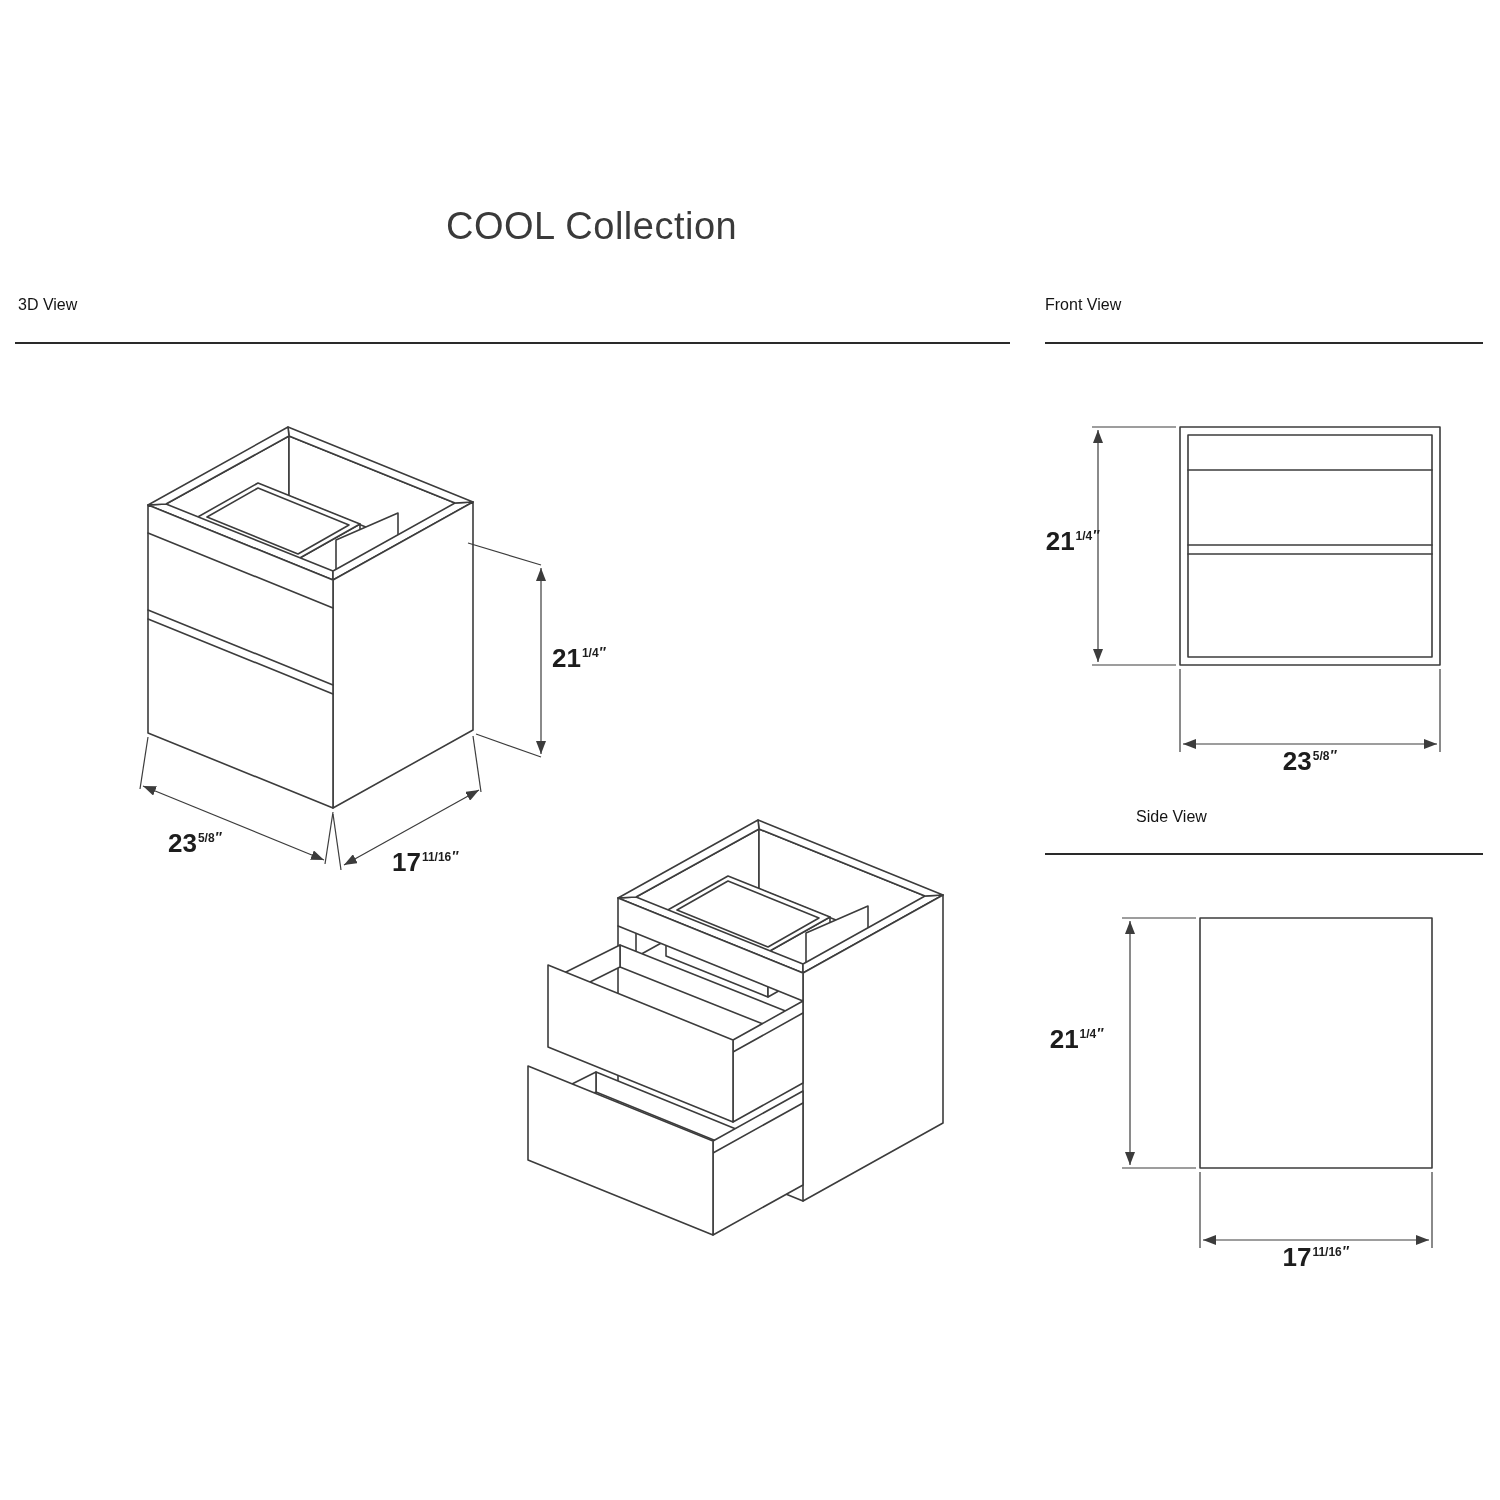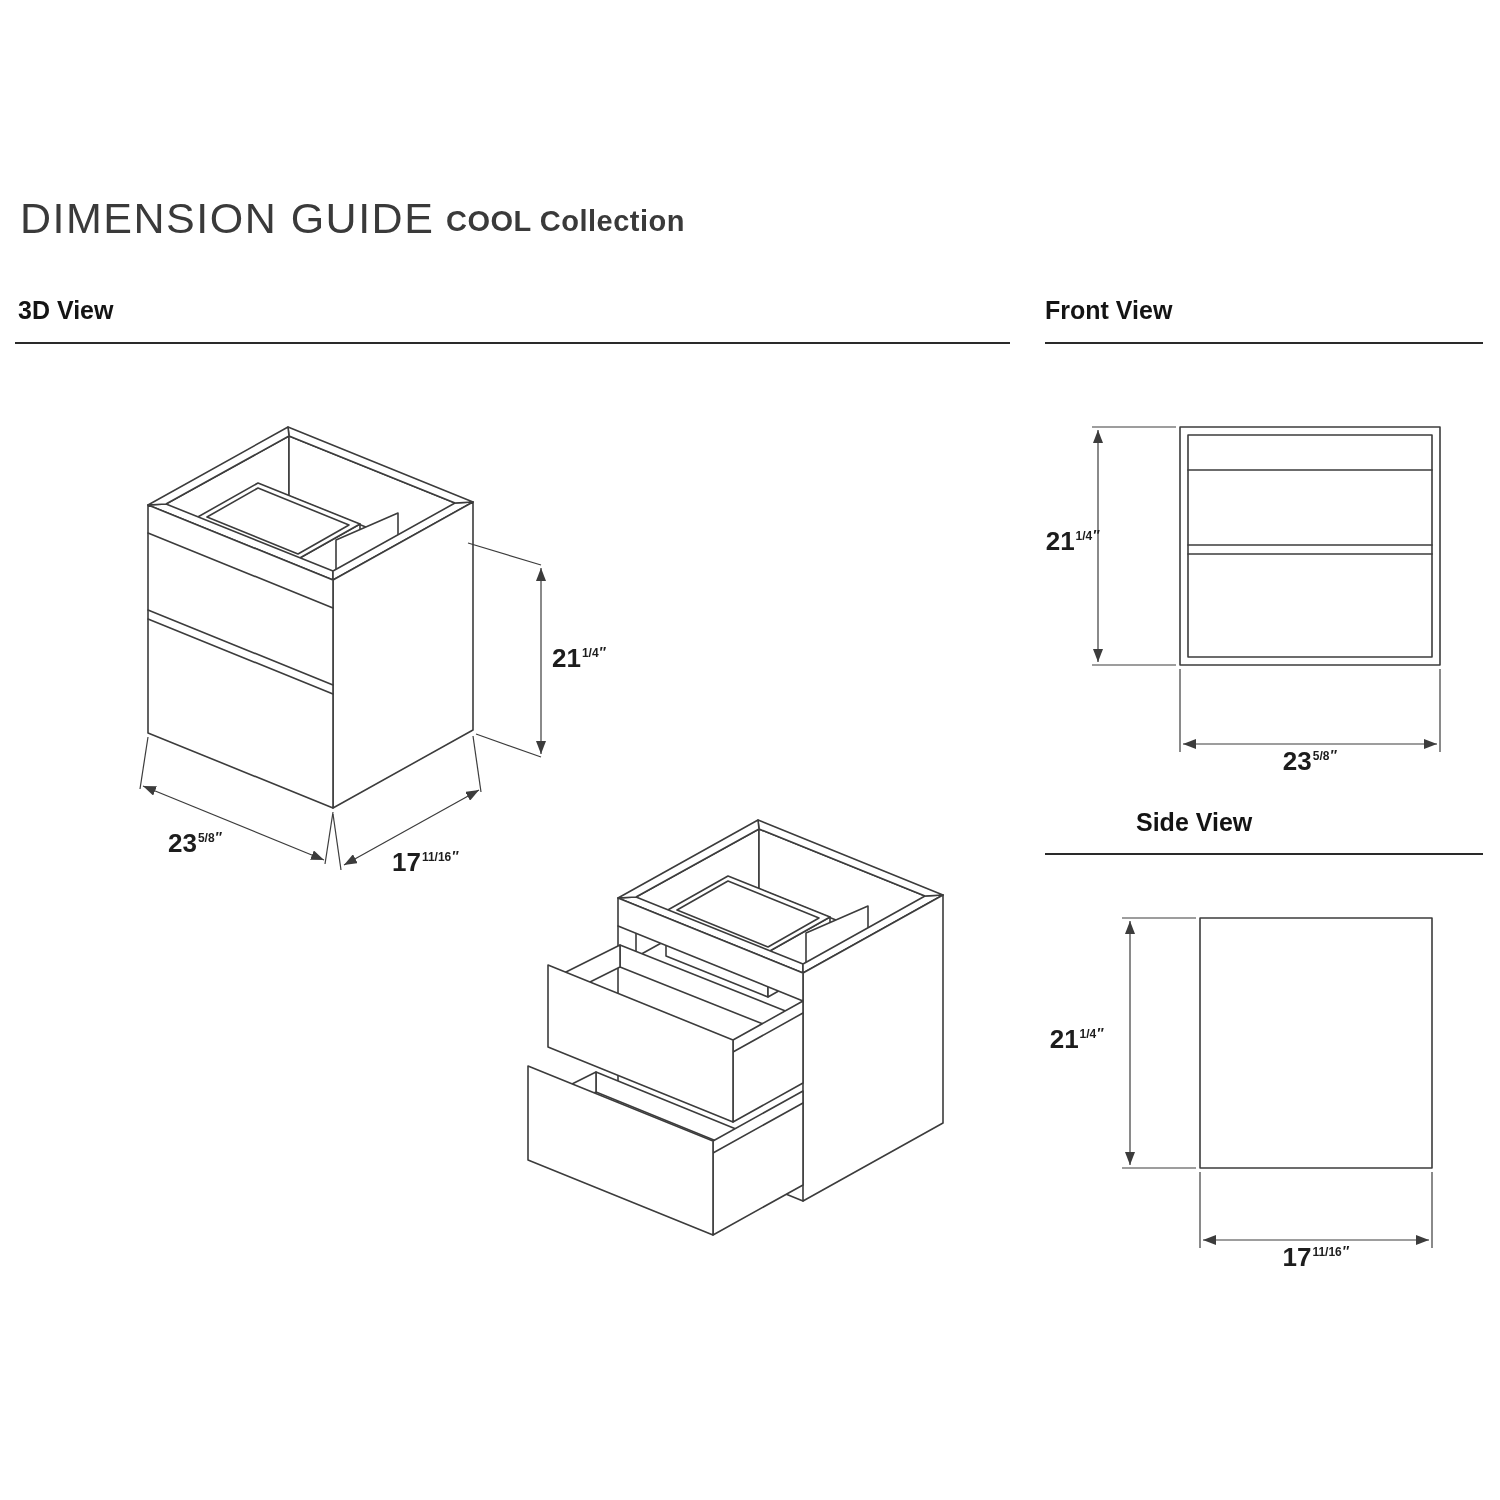--- a/index.html
+++ b/index.html
@@ -31,7 +31,6 @@
 
 <div class="page">
 
-  <div class="page-title">DIMENSION GUIDE</div>
   <div class="collection-name">COOL Collection</div>
 
   <div class="section-label" style="left:18px;top:296px;">3D View</div>

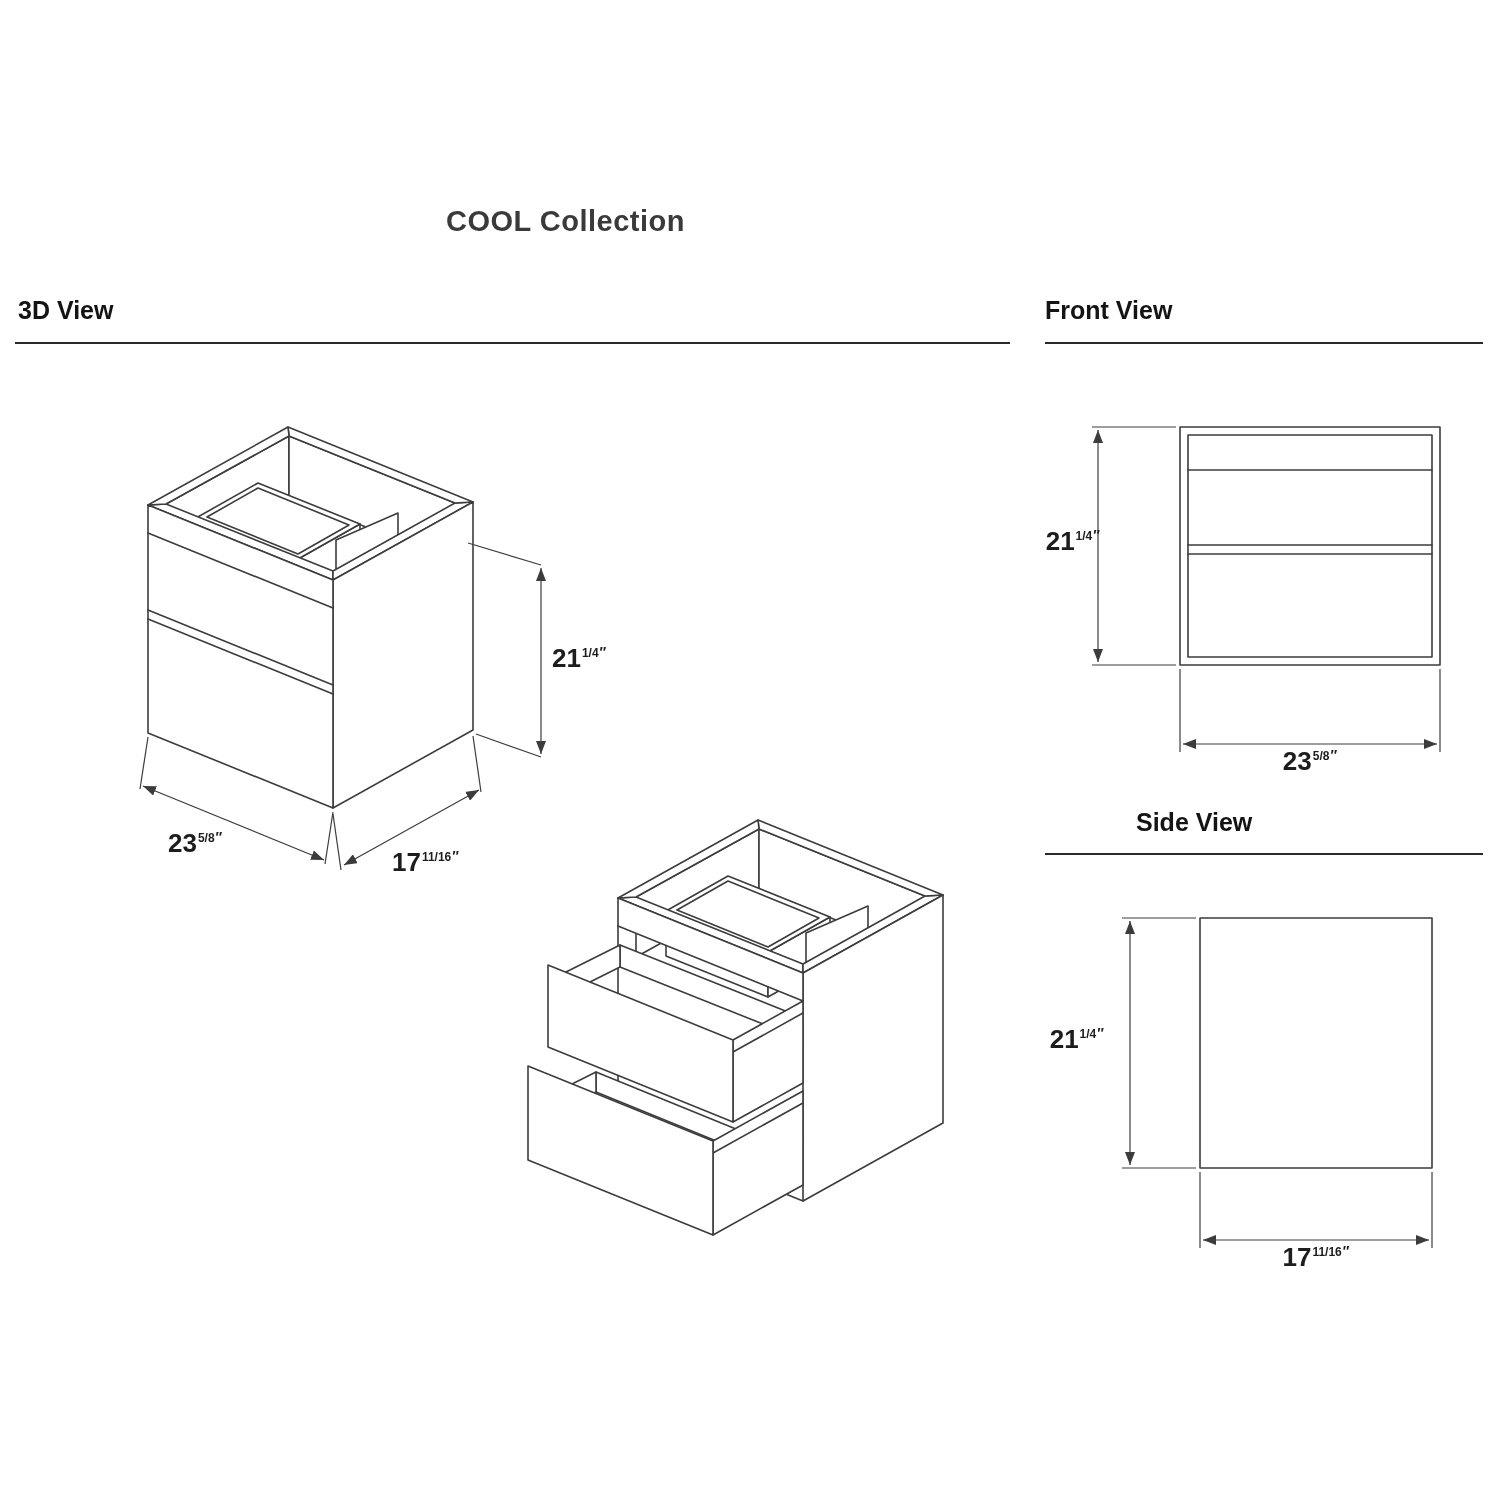--- a/index.html
+++ b/index.html
@@ -8,7 +8,7 @@
 
   .page-title{position:absolute;left:20px;top:194px;font-size:43px;font-weight:400;
               color:#3a3a3a;letter-spacing:1.5px;white-space:nowrap;}
-  .collection-name{position:absolute;left:446px;top:205px;font-size:29px;font-weight:700;
+  .collection-name{position:absolute;left:446px;top:205px;font-size:38px;font-weight:400;
               color:#3a3a3a;letter-spacing:.5px;white-space:nowrap;}
 
   .section-label{position:absolute;font-size:25px;font-weight:700;color:#141414;white-space:nowrap;}

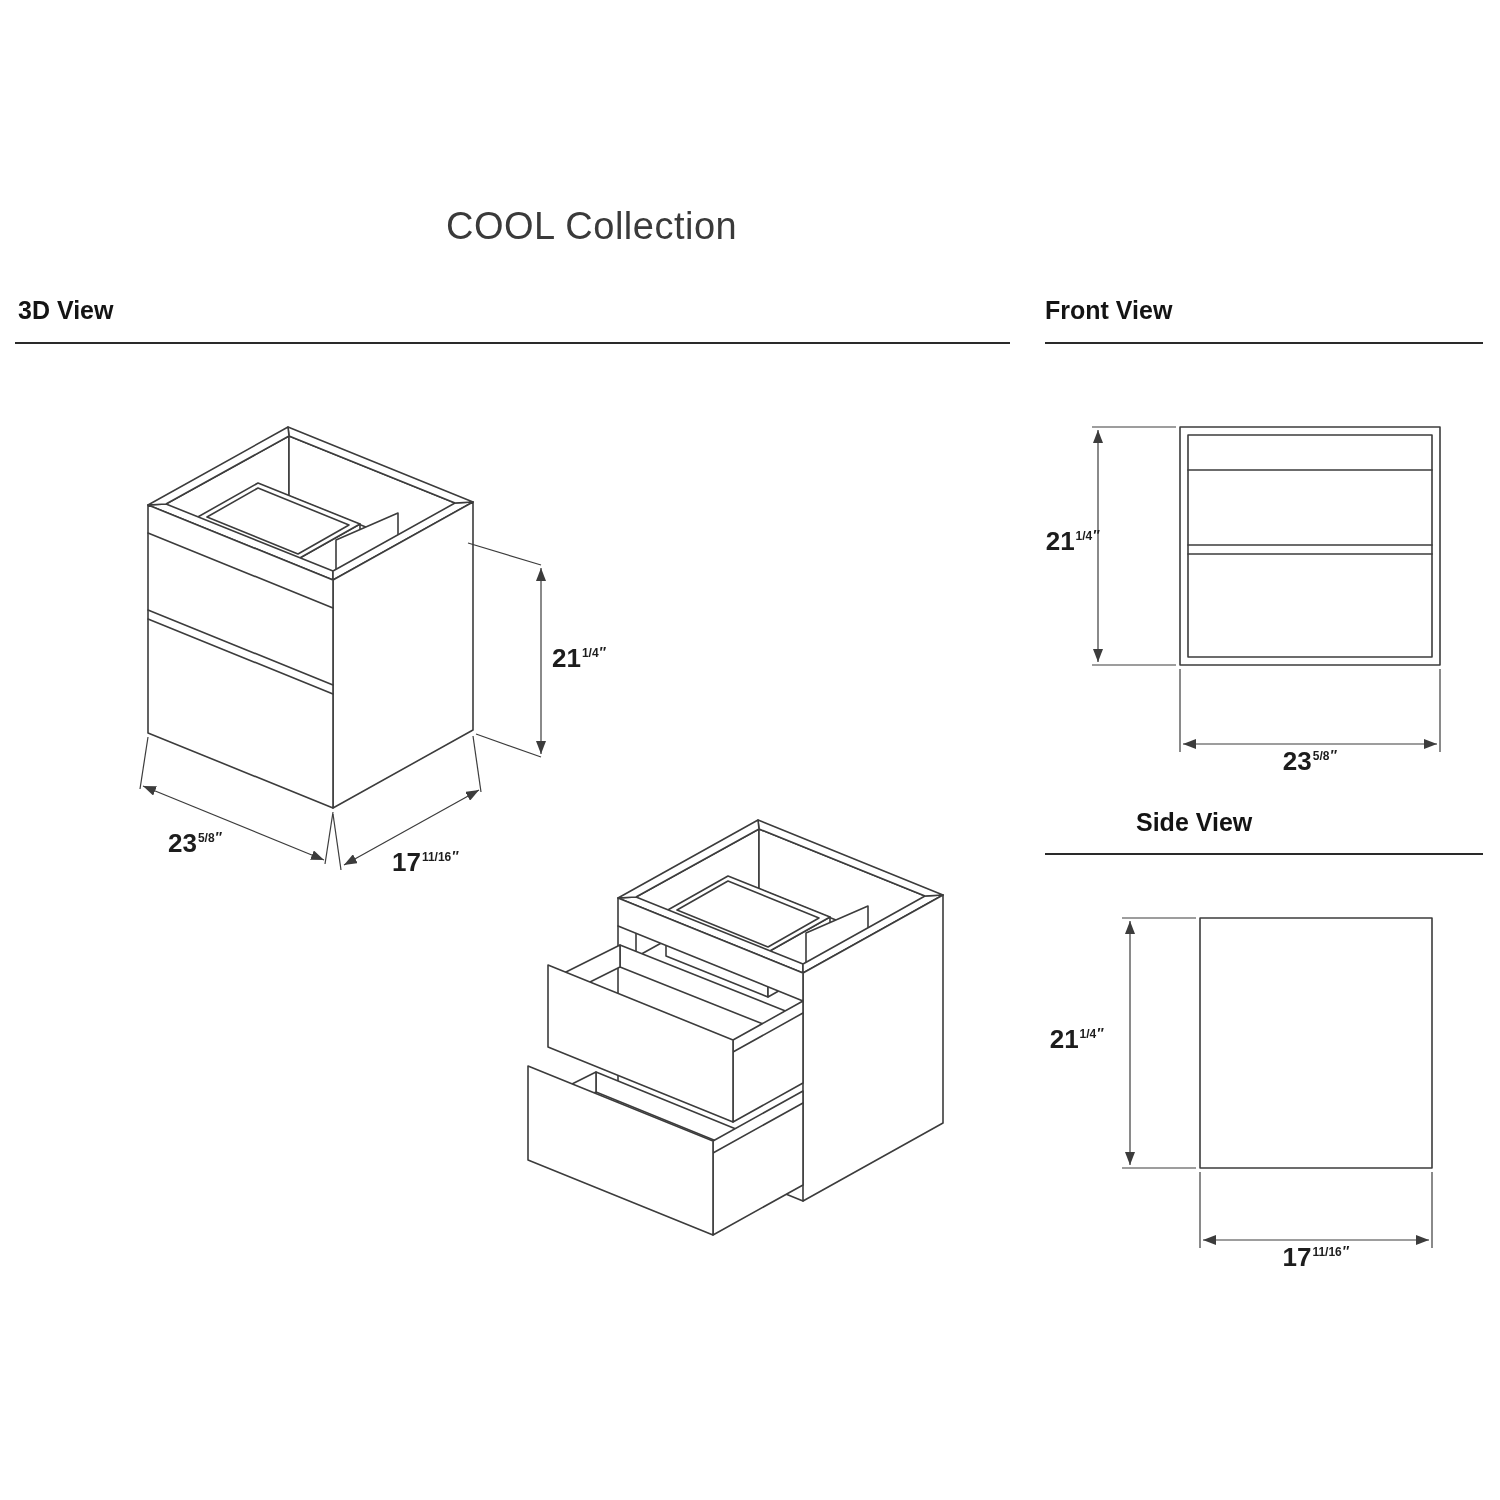--- a/index.html
+++ b/index.html
@@ -11,7 +11,7 @@
   .collection-name{position:absolute;left:446px;top:205px;font-size:38px;font-weight:400;
               color:#3a3a3a;letter-spacing:.5px;white-space:nowrap;}
 
-  .section-label{position:absolute;font-size:25px;font-weight:700;color:#141414;white-space:nowrap;}
+  .section-label{position:absolute;font-size:16px;font-weight:400;color:#141414;white-space:nowrap;}
   .rule{position:absolute;height:2px;background:#2a2a2a;}
 
   .dim-label{position:absolute;font-size:26px;font-weight:700;color:#1d1d1d;white-space:nowrap;line-height:1;}

